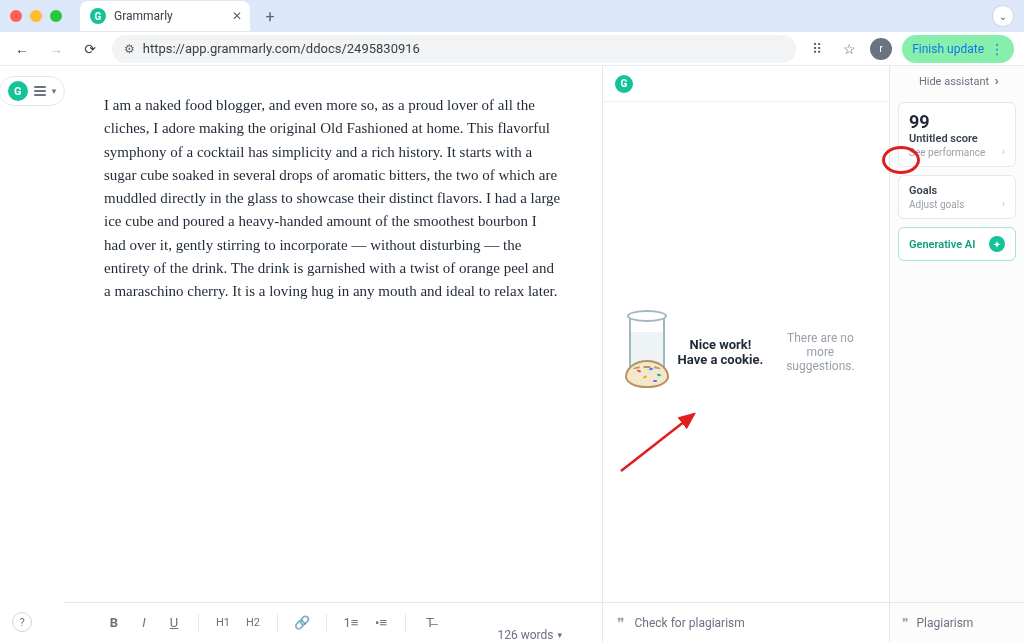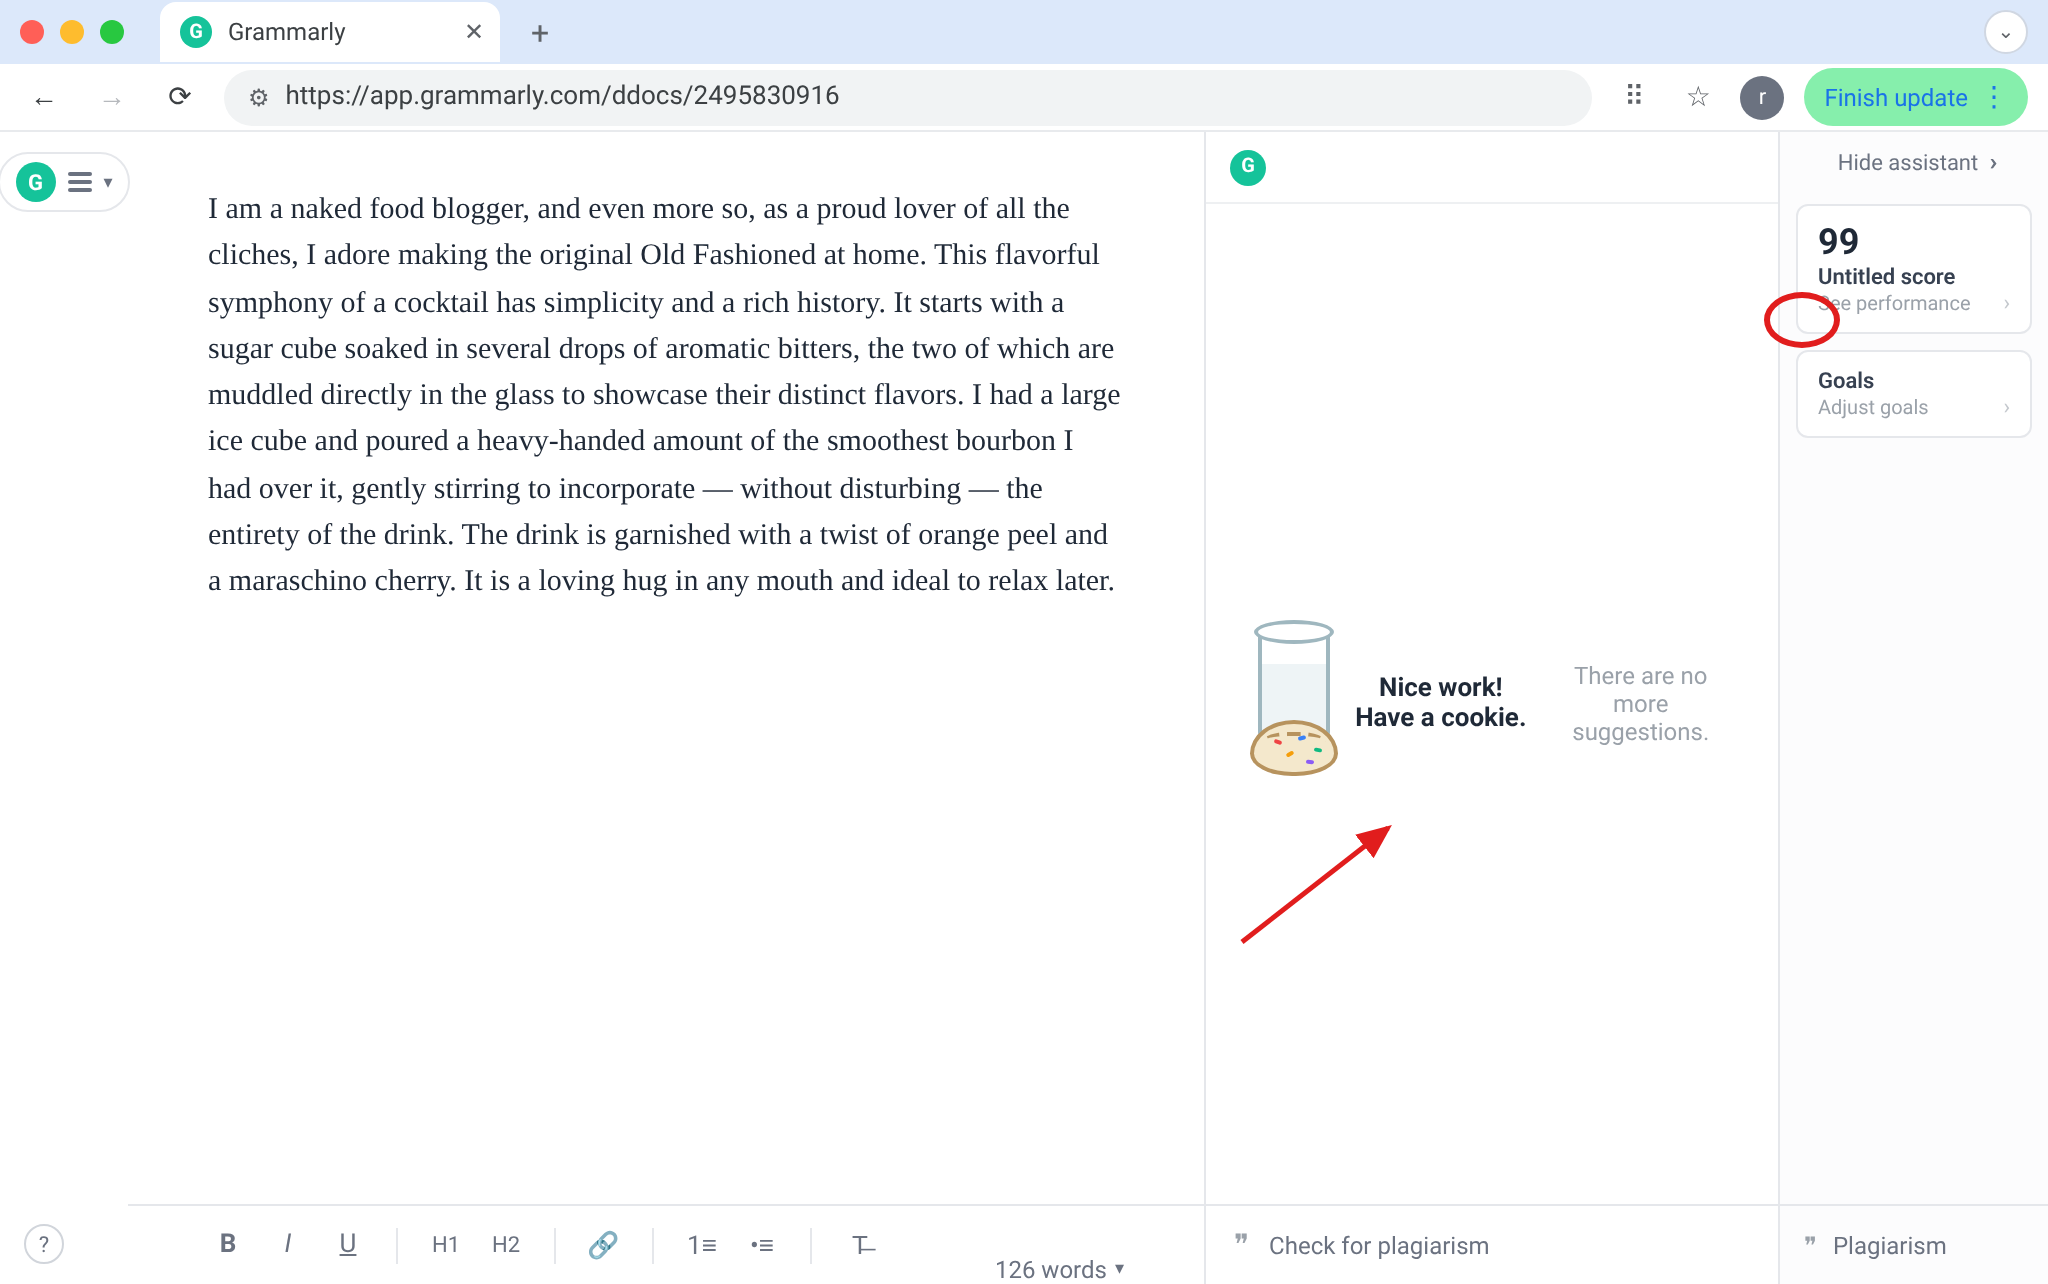--- a/index.html
+++ b/index.html
@@ -203,6 +203,10 @@
           <span class="chev">›</span>
         </div>
       </div>
+      <div class="card gen">
+        <span class="label" style="color:#0e9f7a">Generative AI</span>
+        <span class="gen-dot">✦</span>
+      </div>
     </div>
     <div class="right-footer">
       <span style="color:#9aa1a9">❞</span>

